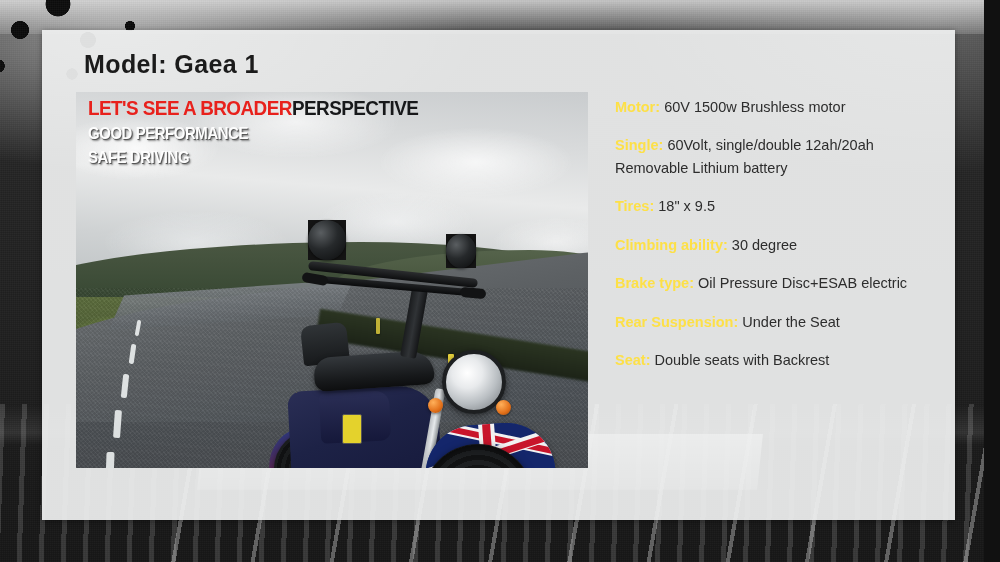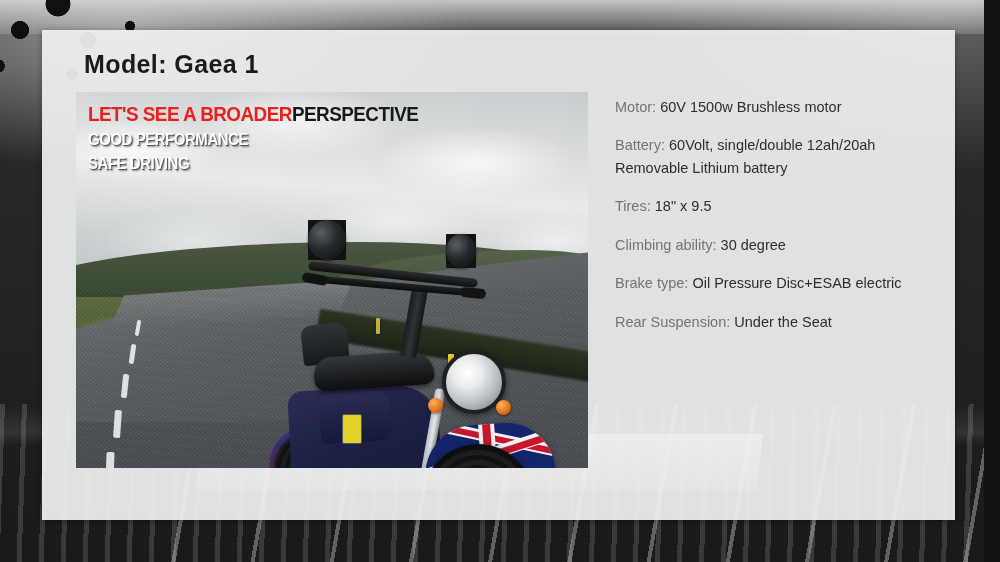--- a/index.html
+++ b/index.html
@@ -275,7 +275,7 @@
   }
 
   
-  .ovl{position:absolute;left:12px;top:10px;width:470px;}
+  .ovl{position:absolute;left:12px;top:4px;width:470px;}
   .ovl-line1{
     font-size:21px;font-weight:bold;letter-spacing:-.6px;white-space:nowrap;
     font-family:"Liberation Sans", sans-serif;

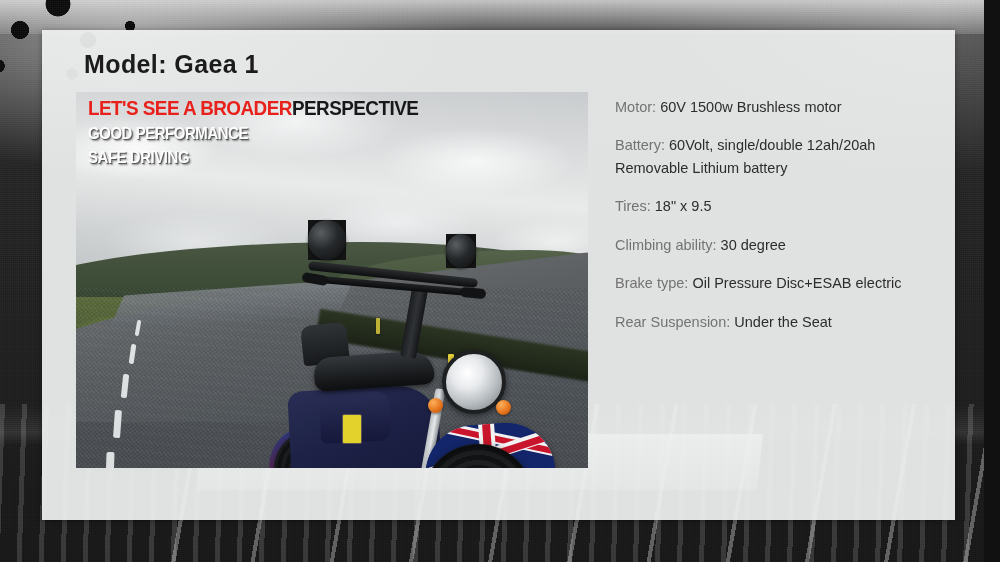--- a/index.html
+++ b/index.html
@@ -293,7 +293,7 @@
   
   .specs{position:absolute;left:615px;top:96px;width:320px;}
   .spec{margin-bottom:16px;font-size:14.5px;color:#2a2a2a;line-height:1.55;}
-  .spec .k{font-weight:normal;color:#737373;}
+  .spec .k{font-weight:bold;color:#fde047;}
   .spec .v{font-weight:normal;color:#2d2d2d;}
 </style>
 </head>

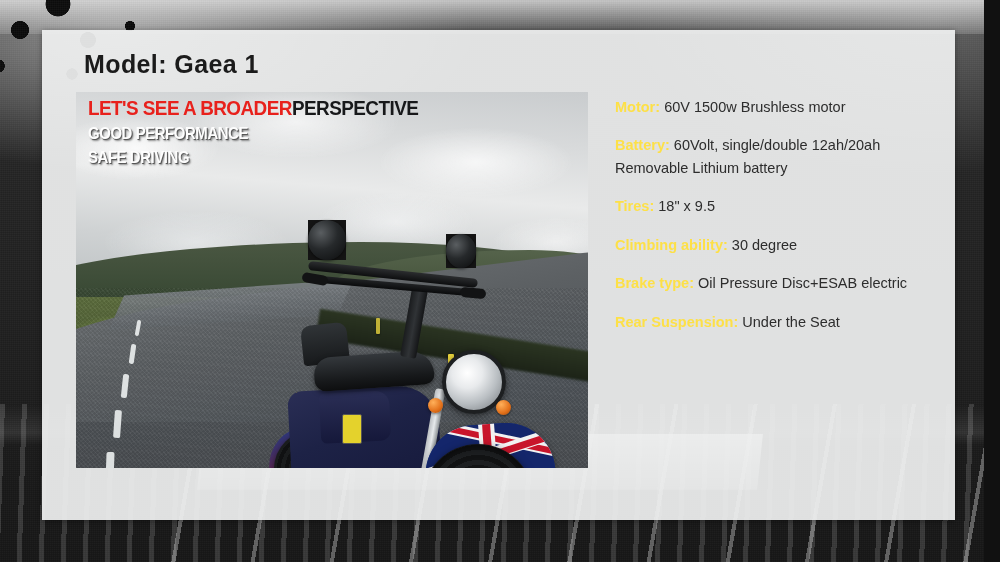--- a/index.html
+++ b/index.html
@@ -390,7 +390,7 @@
       <span class="v">60V 1500w Brushless motor</span>
     </div>
     <div class="spec">
-      <span class="k">Battery:</span>
+      <span class="k">Single:</span>
       <span class="v">60Volt, single/double 12ah/20ah Removable Lithium battery</span>
     </div>
     <div class="spec">

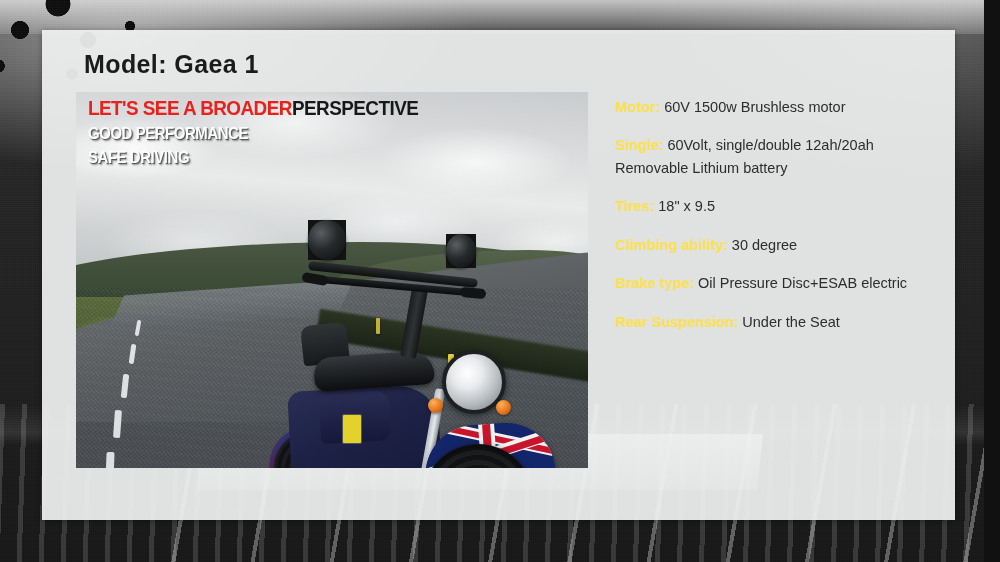--- a/index.html
+++ b/index.html
@@ -409,6 +409,10 @@
       <span class="k">Rear Suspension:</span>
       <span class="v">Under the Seat</span>
     </div>
+    <div class="spec">
+      <span class="k">Seat:</span>
+      <span class="v">Double seats with Backrest</span>
+    </div>
   </div>
 
 </div>

